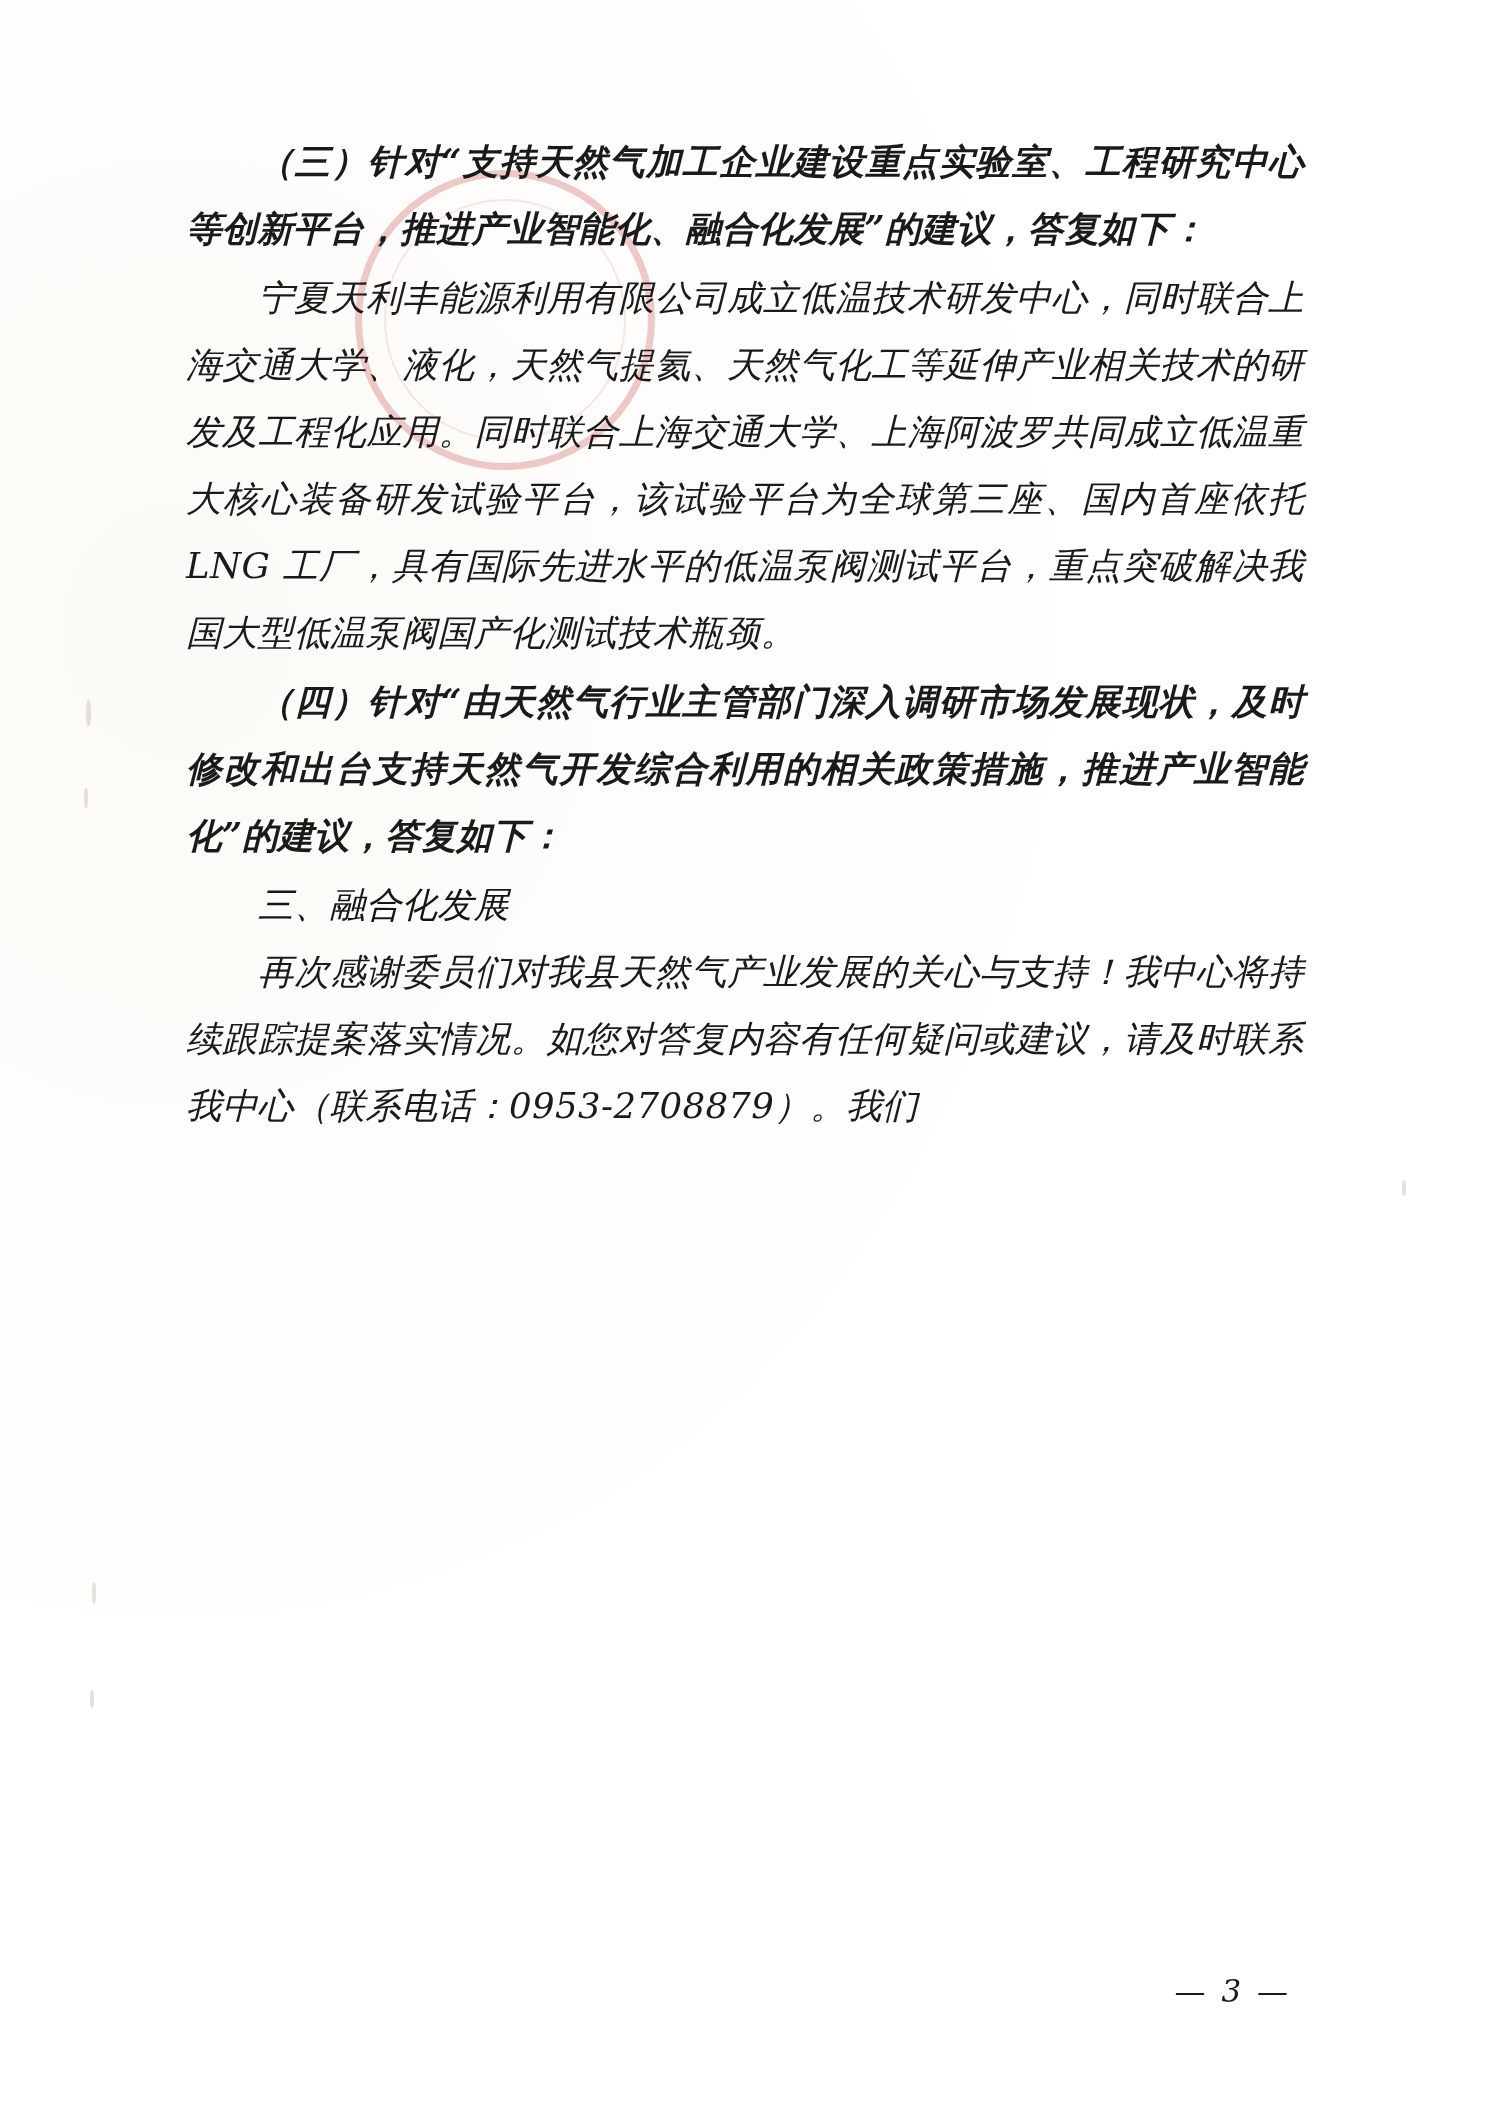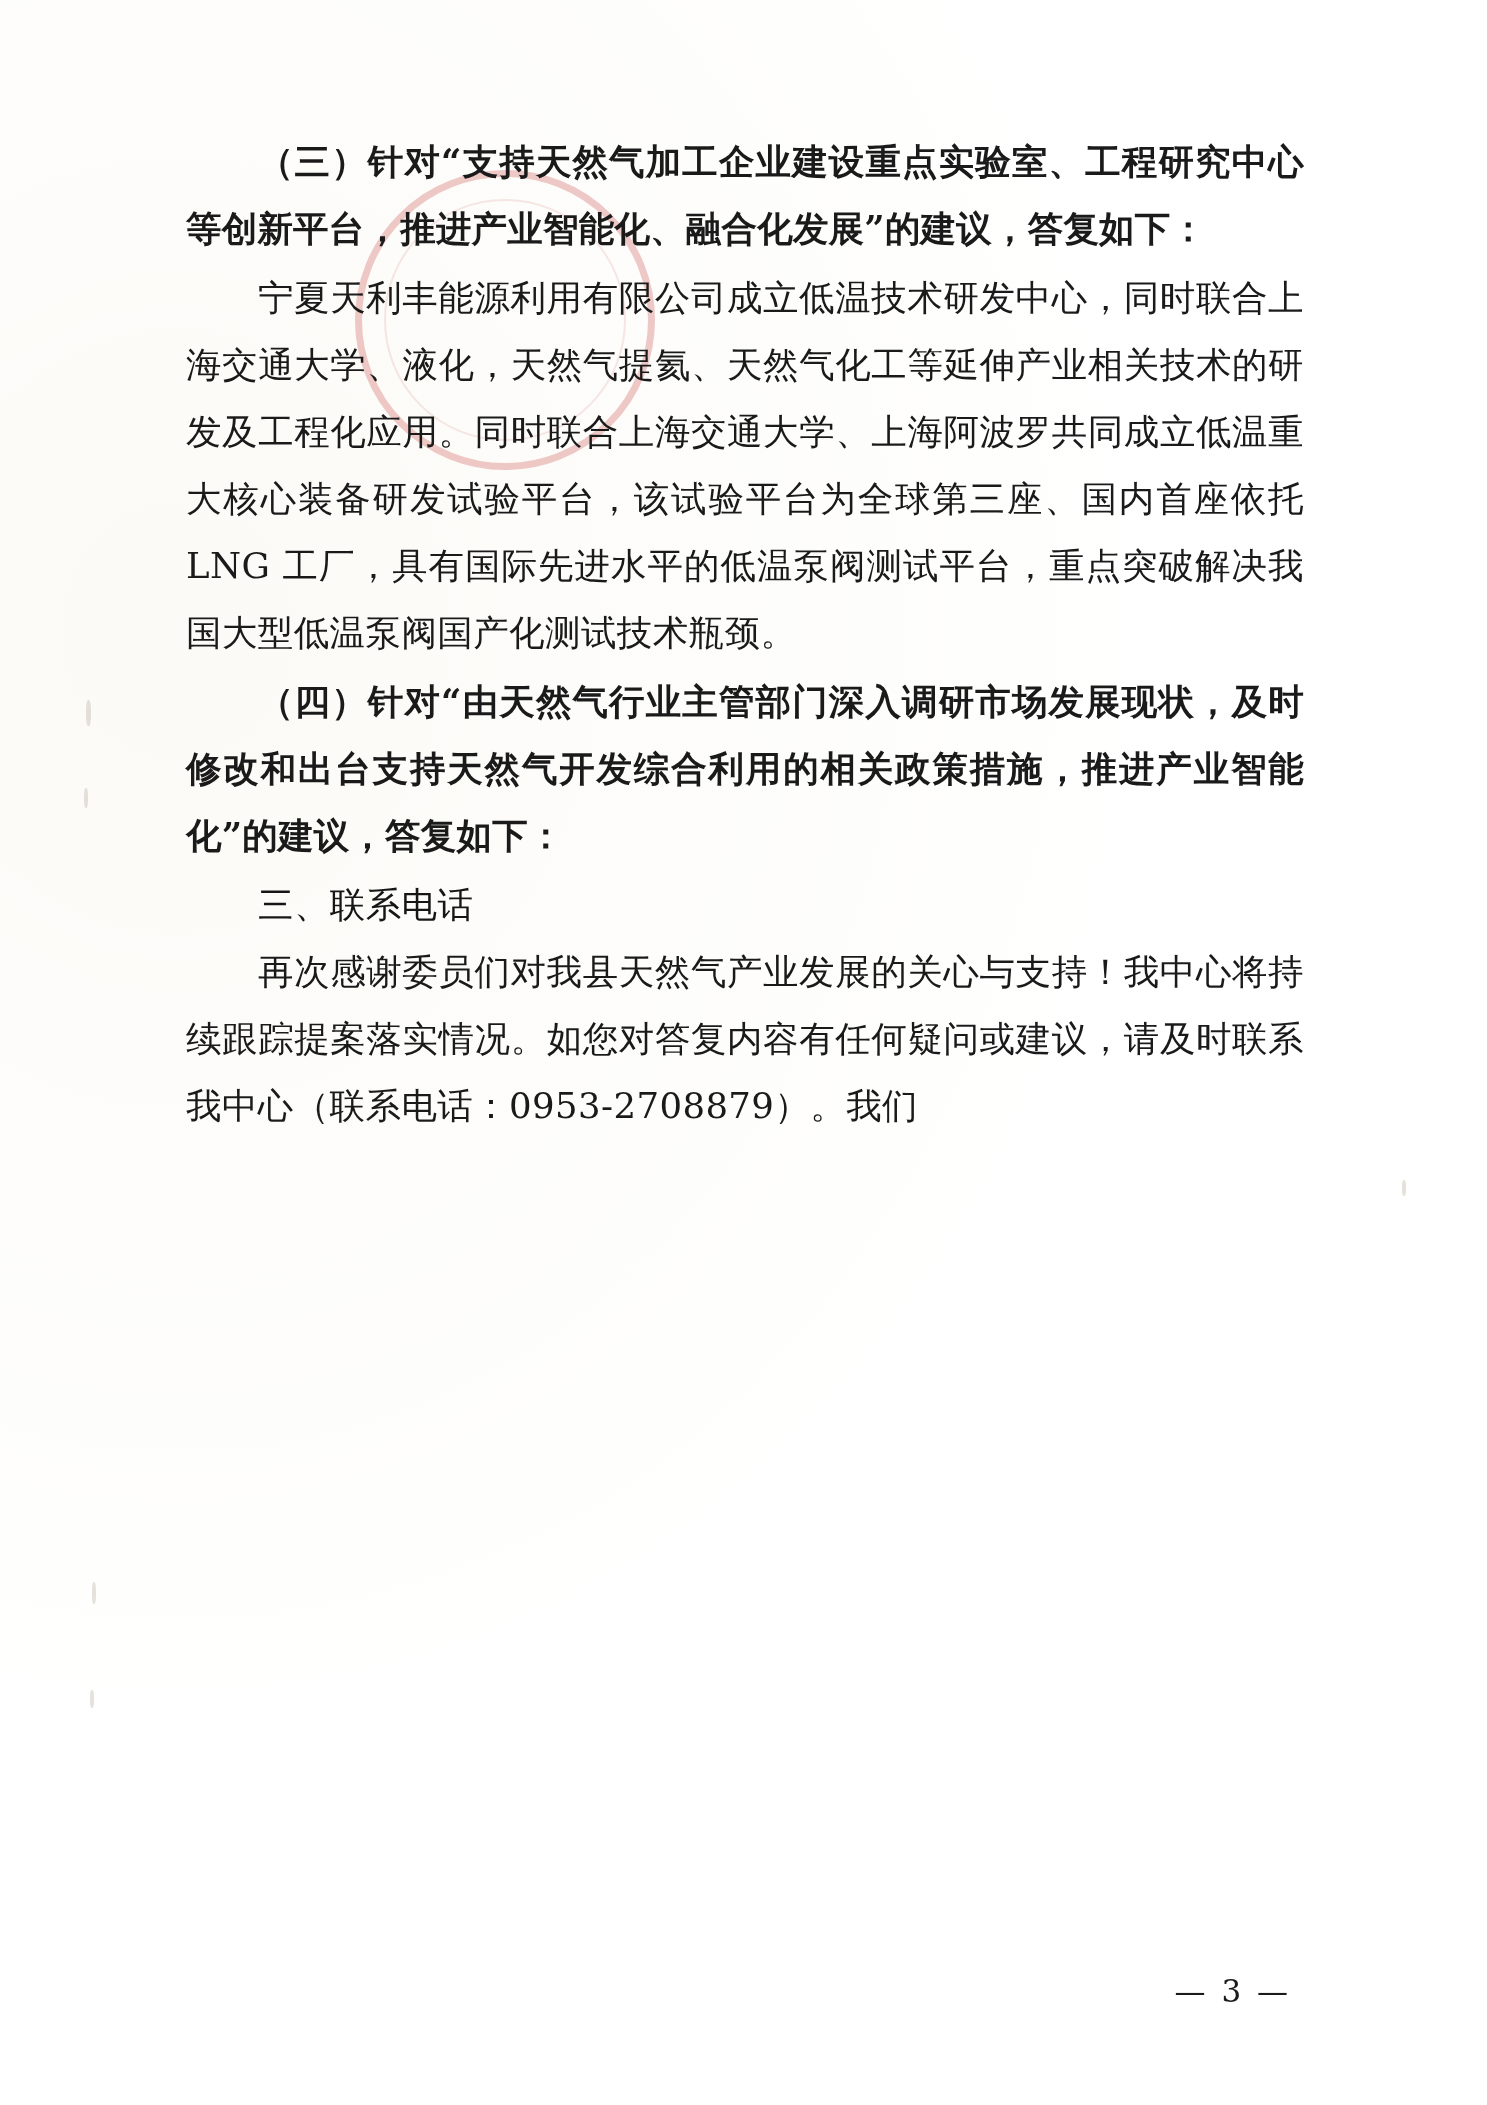--- a/index.html
+++ b/index.html
@@ -21,6 +21,7 @@
       radial-gradient(ellipse at 12% 30%, #fbfaf6 0%, #ffffff 55%),
       linear-gradient(180deg, #fdfdfb 0%, #ffffff 40%, #fdfcfa 100%);
     box-sizing: border-box;
+    font-style: italic;
   }
   
   .speck {

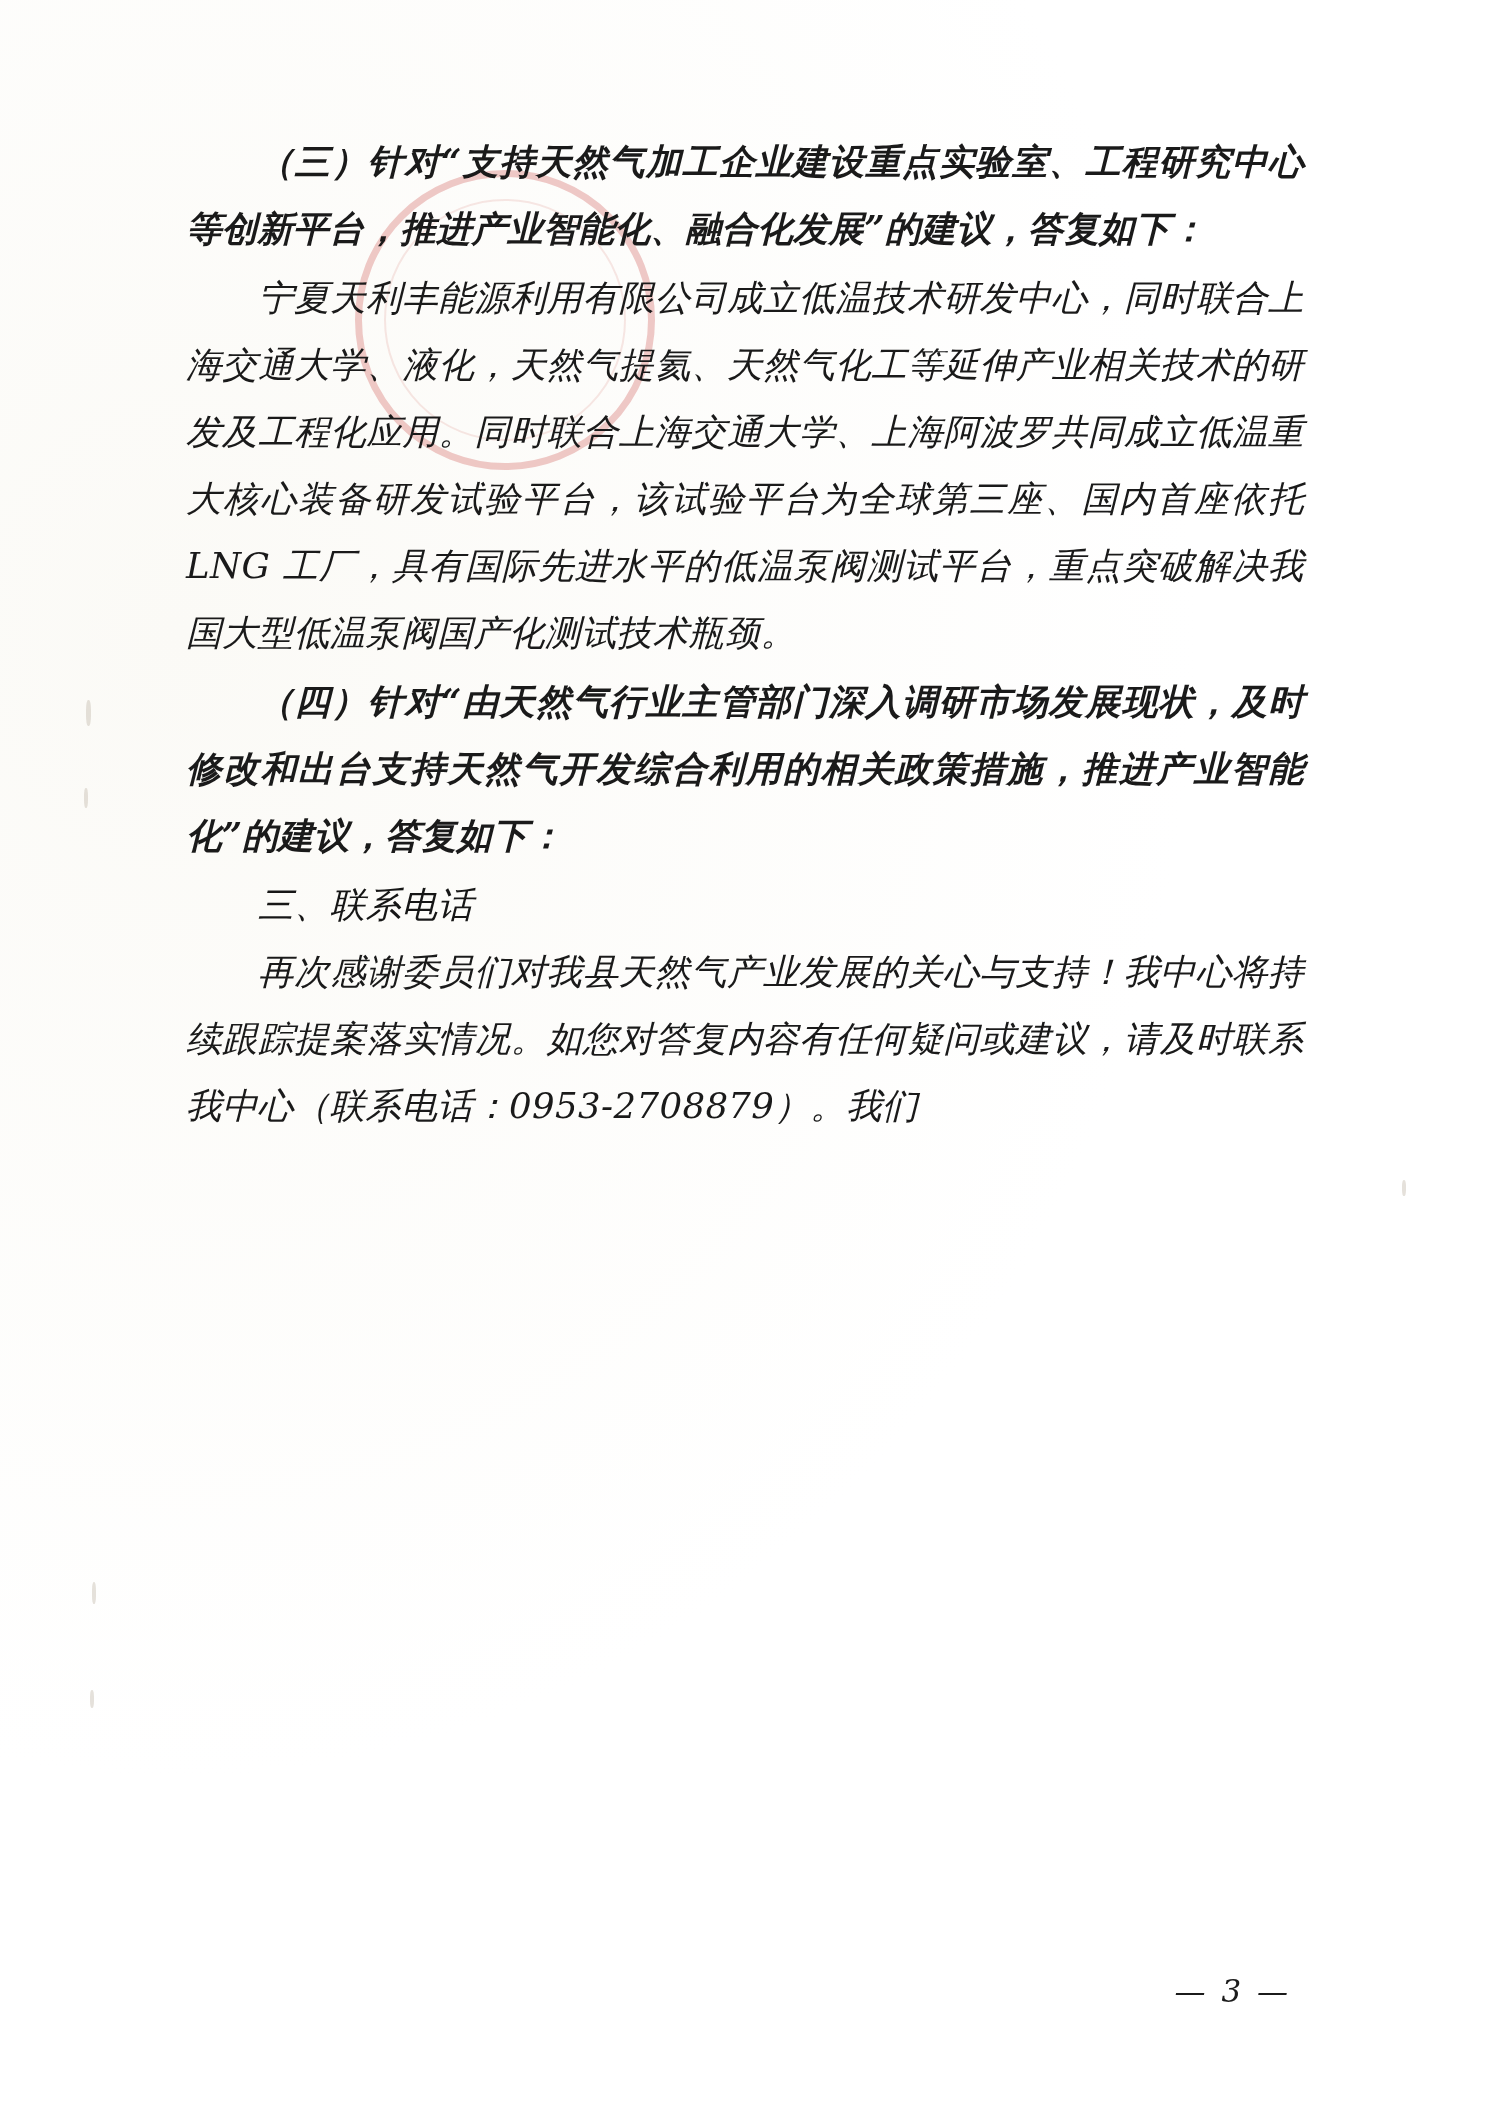--- a/index.html
+++ b/index.html
@@ -112,7 +112,7 @@
     <p class="indent bold-lead">（四）针对“由天然气行业主管部门深入调研市场发展现状，及时修改和出台支持天然气开发综合利用的相关政策措施，推进产业智能化”的建议，答复如下：</p>
 
 
-    <p class="heading">三、联系电话</p>
+    <p class="heading">三、融合化发展</p>
 
     <p class="indent">再次感谢委员们对我县天然气产业发展的关心与支持！我中心将持续跟踪提案落实情况。如您对答复内容有任何疑问或建议，请及时联系我中心（联系电话：0953-2708879）。我们</p>
 

